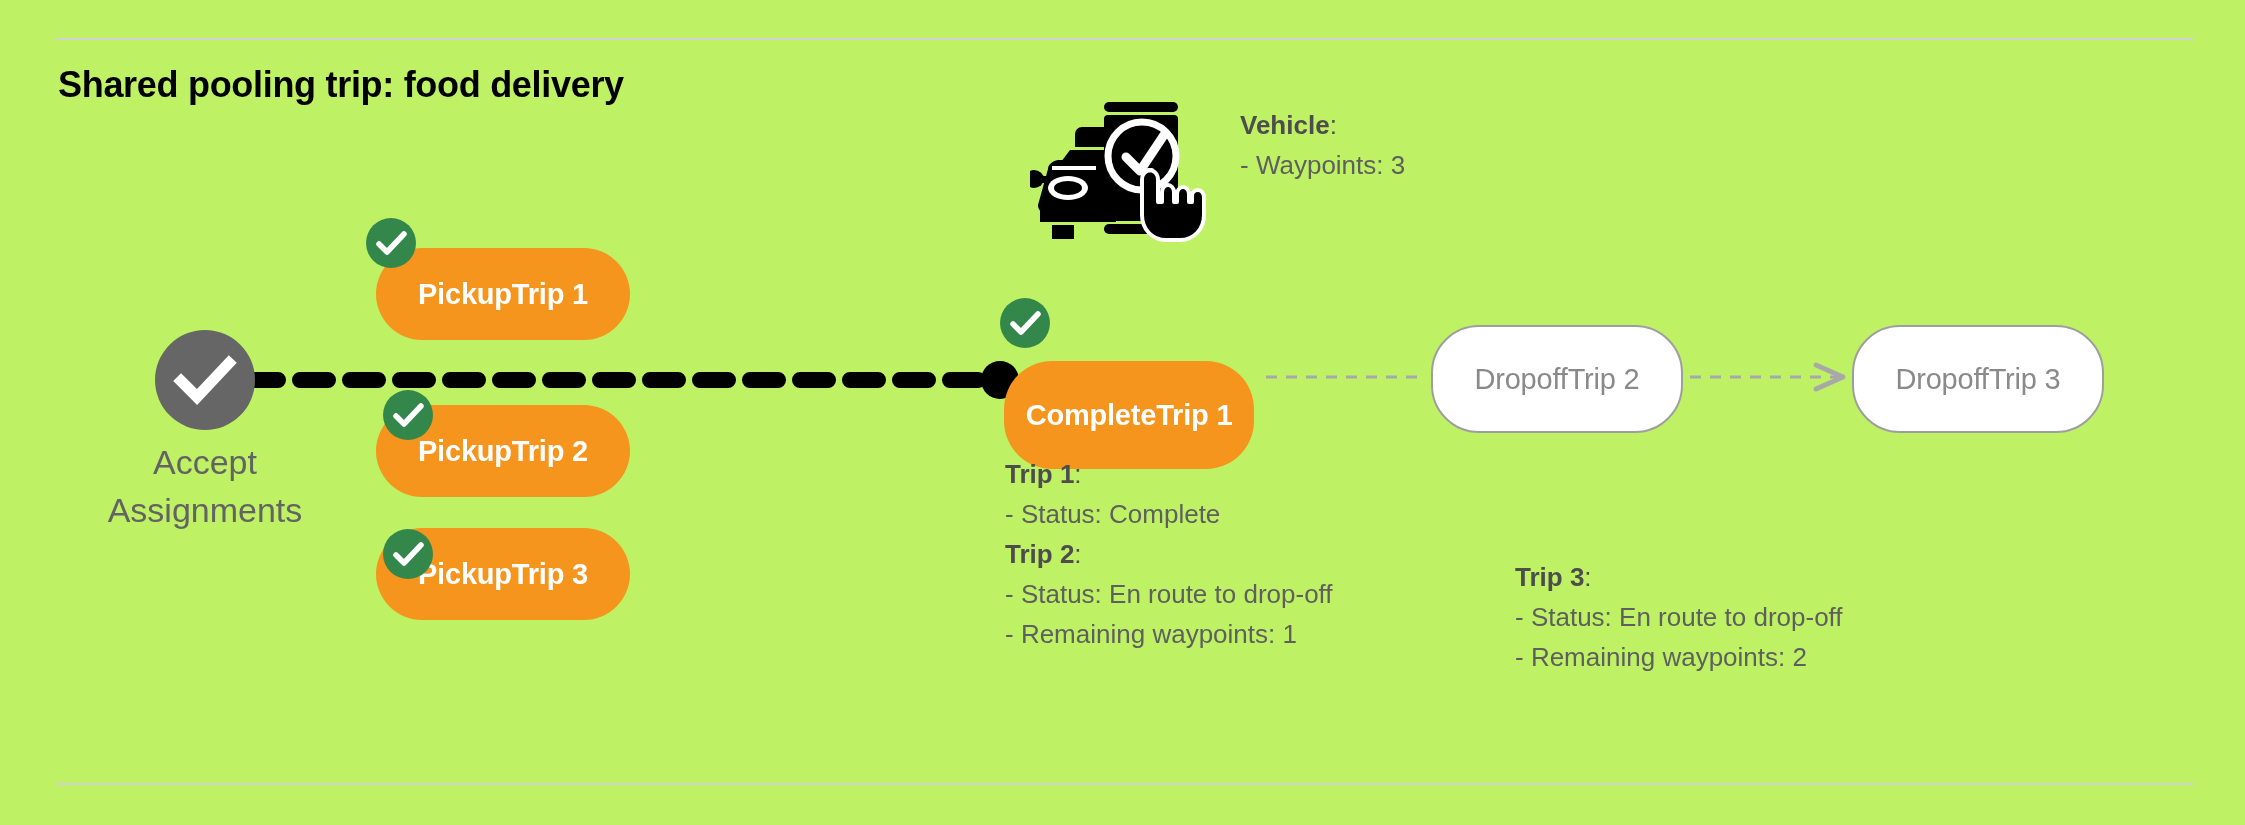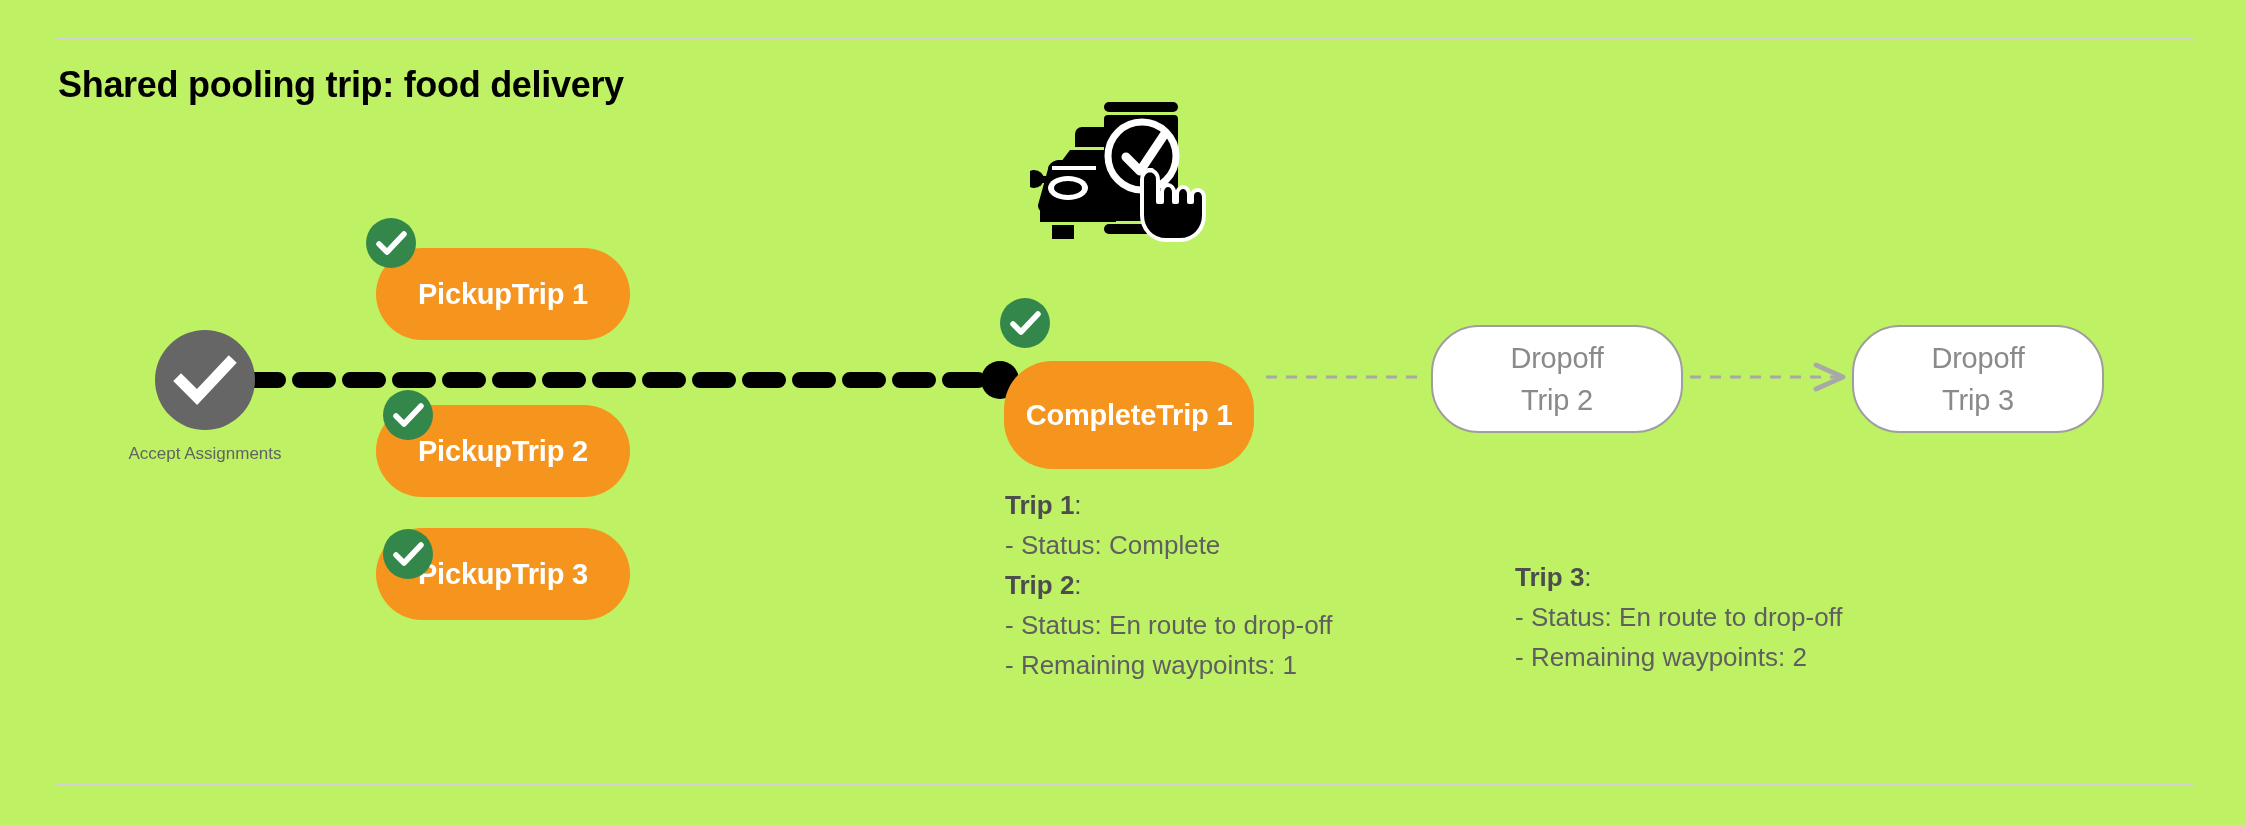--- a/index.html
+++ b/index.html
@@ -278,6 +278,10 @@
     </svg>
   </div>
 
+  <div class="info info-vehicle">
+    <div class="hdr"><span>Vehicle</span><span class="colon">:</span></div>
+    <div>- Waypoints: 3</div>
+  </div>
 
   <div class="info info-trip12">
     <div class="hdr"><span>Trip 1</span><span class="colon">:</span></div>

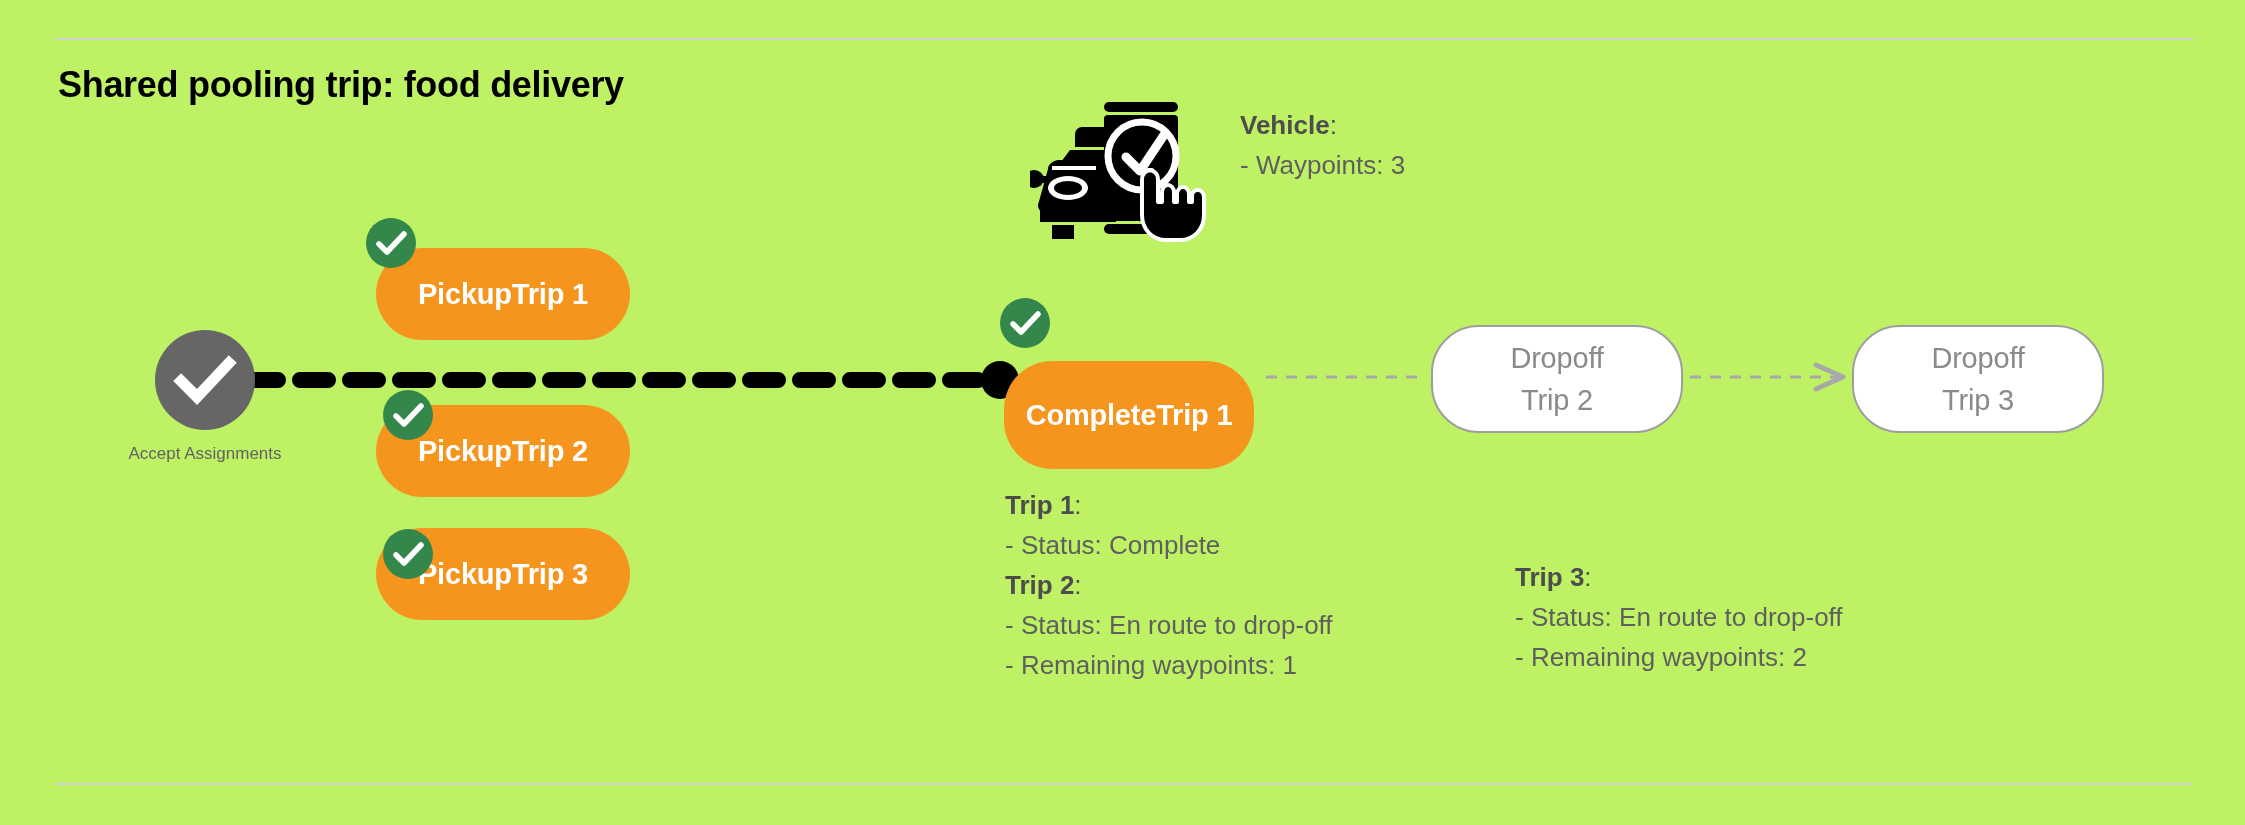--- a/index.html
+++ b/index.html
@@ -124,7 +124,7 @@
     line-height: 42px;
     text-align: center;
     display: flex;
-    flex-direction: column;
+    flex-direction: row;
     align-items: center;
     justify-content: center;
     letter-spacing: -0.2px;

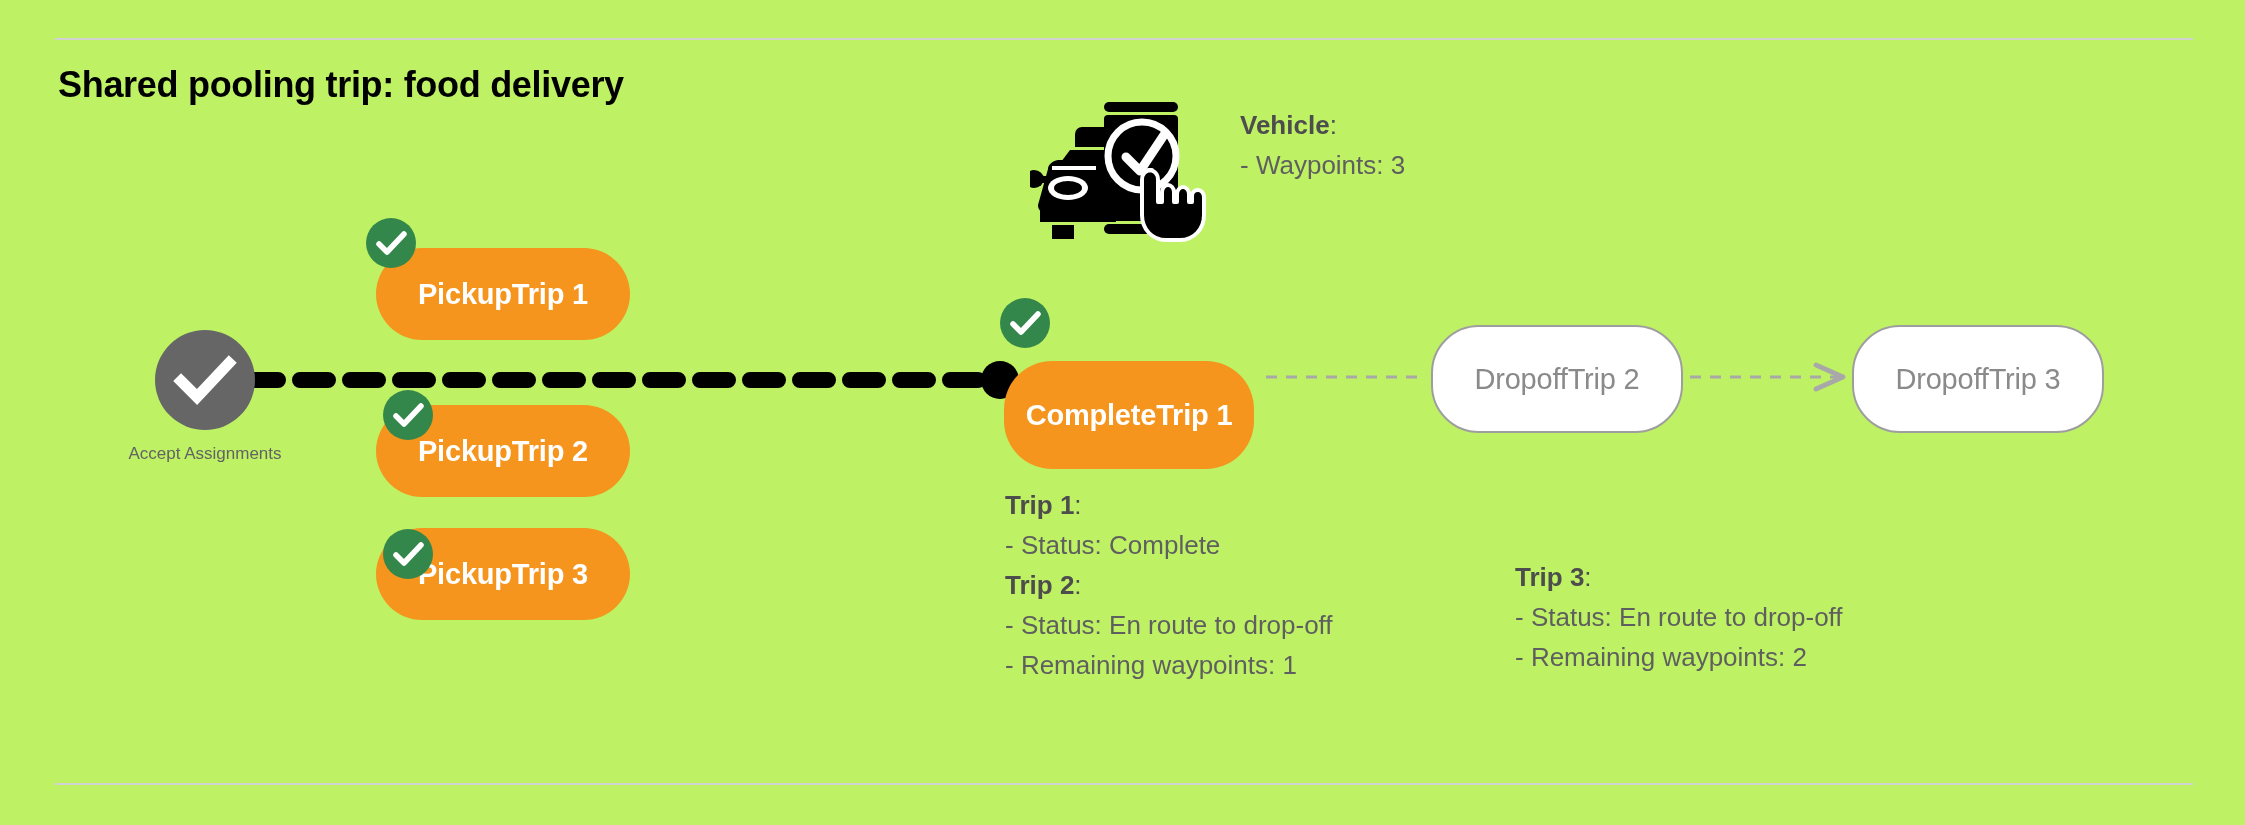--- a/index.html
+++ b/index.html
@@ -75,8 +75,8 @@
     top: 108px;
     width: 224px;
     text-align: center;
-    font-size: 17px;
-    line-height: 32px;
+    font-size: 34px;
+    line-height: 48px;
     color: #636363;
   }
 

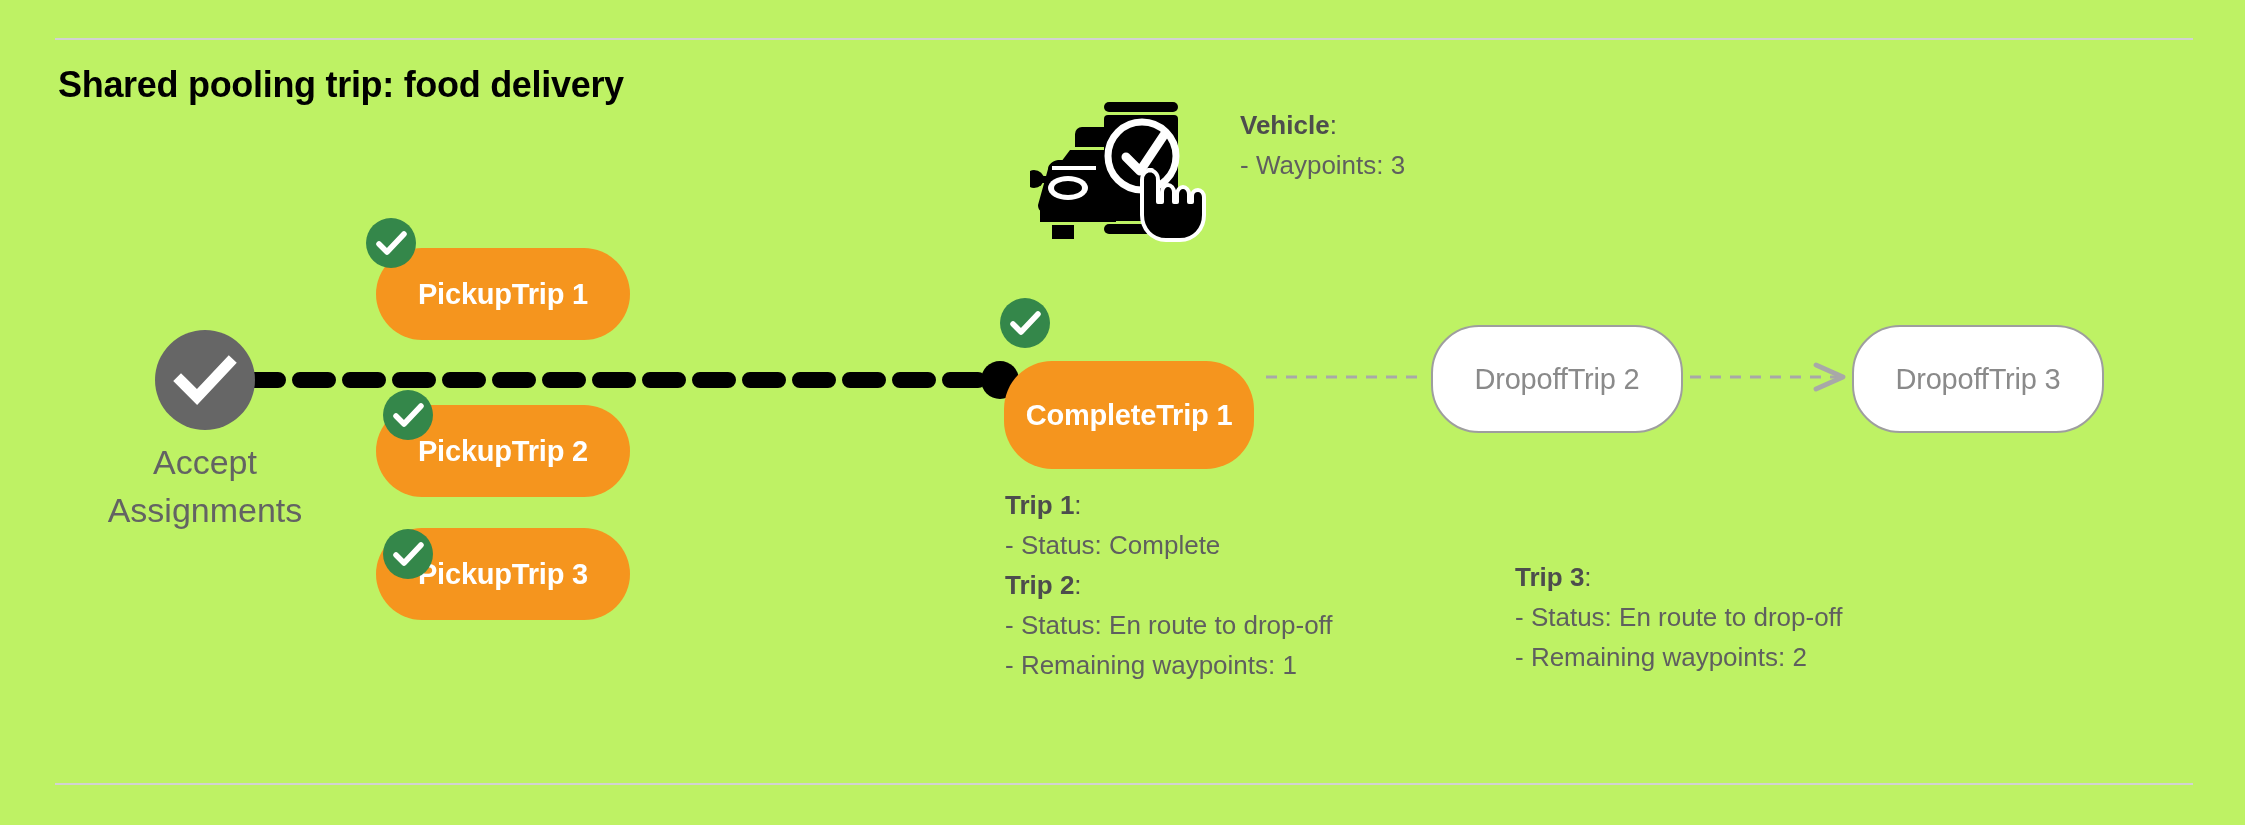--- a/index.html
+++ b/index.html
@@ -153,7 +153,7 @@
   .info .hdr .colon { font-weight: normal; }
 
   .info-vehicle { left: 1240px; top: 105px; }
-  .info-trip12  { left: 1005px; top: 485px; }
+  .info-trip12  { left: 1005px; top: 454px; }
   .info-trip3   { left: 1515px; top: 557px; }
 </style>
 </head>

